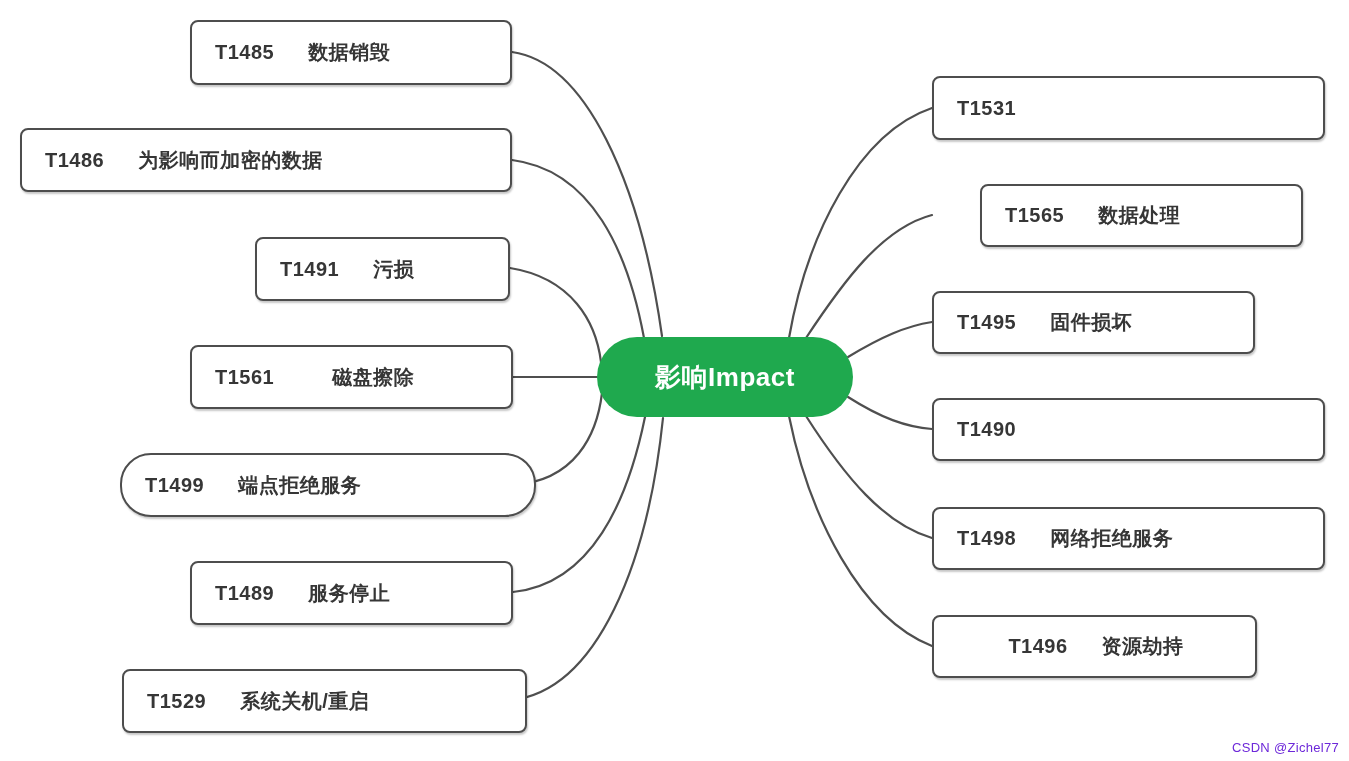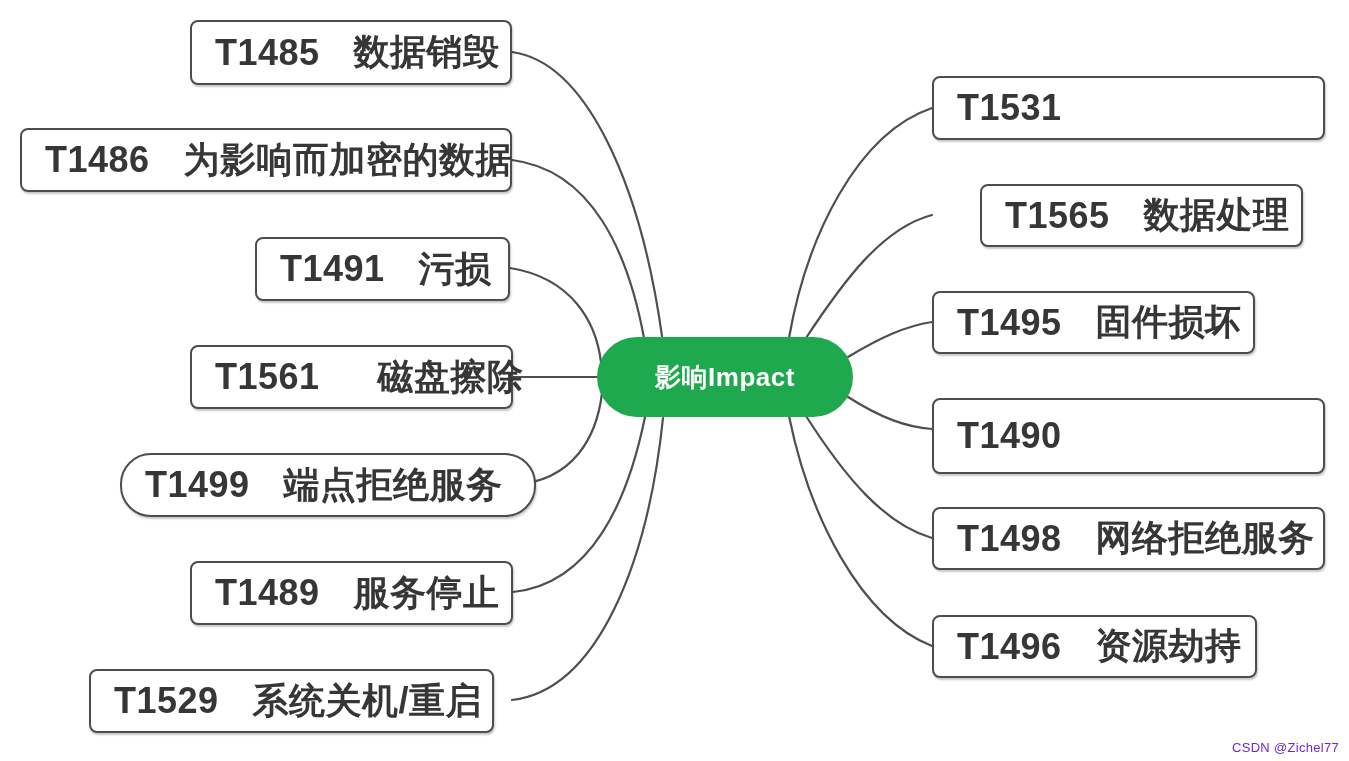--- a/index.html
+++ b/index.html
@@ -33,7 +33,7 @@
     align-items: center;
     padding: 0 20px 0 23px;
     font-weight: bold;
-    font-size: 36px;
+    font-size: 20px;
     color: #363636;
     white-space: nowrap;
     letter-spacing: 0.5px;

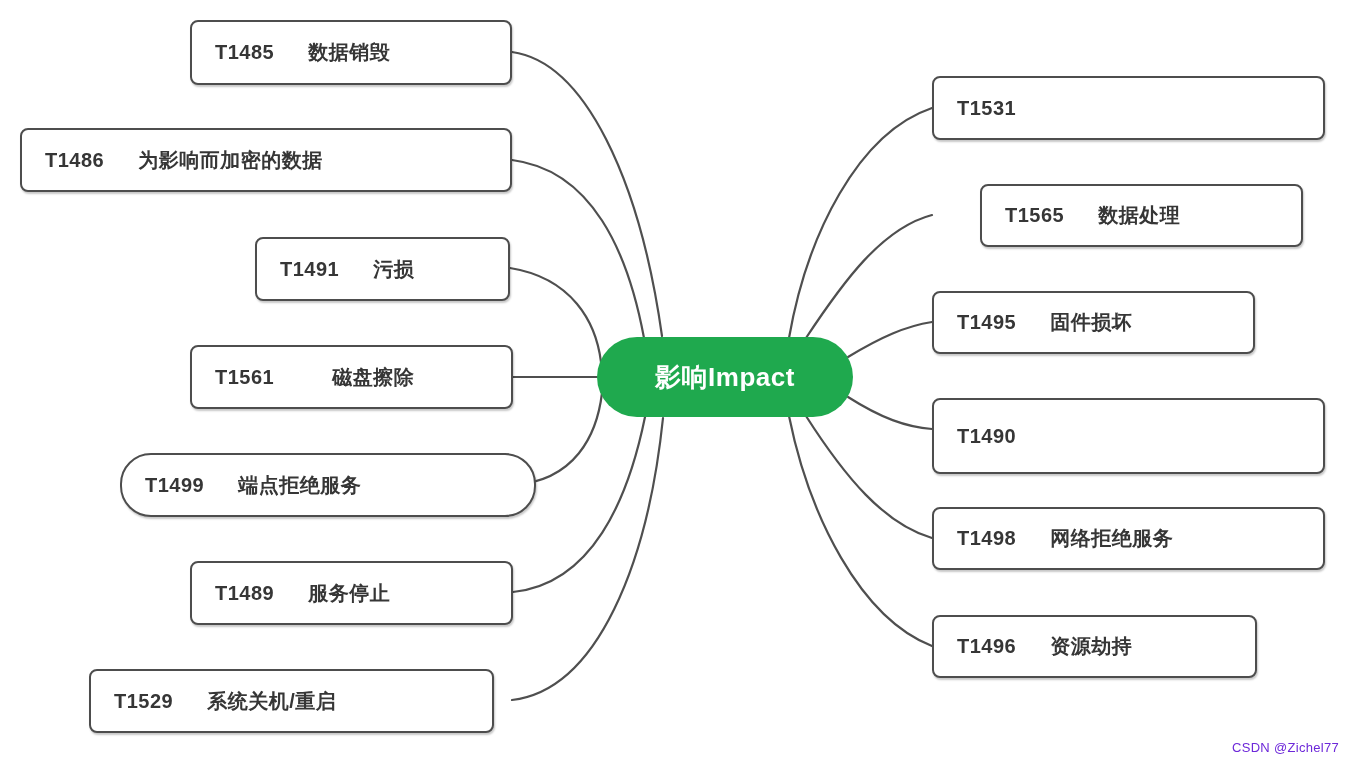--- a/index.html
+++ b/index.html
@@ -127,7 +127,7 @@
     <span class="code">T1495</span>
     <span class="label">固件损坏</span>
   </div>
-  <div class="node" style="left:932px; top:398px; width:393px; height:76px;">
+  <div class="node" style="left:932px; top:398px; width:393px; height:63px;">
     <span class="code">T1490</span>
   </div>
   <div class="node" style="left:932px; top:507px; width:393px; height:63px;">

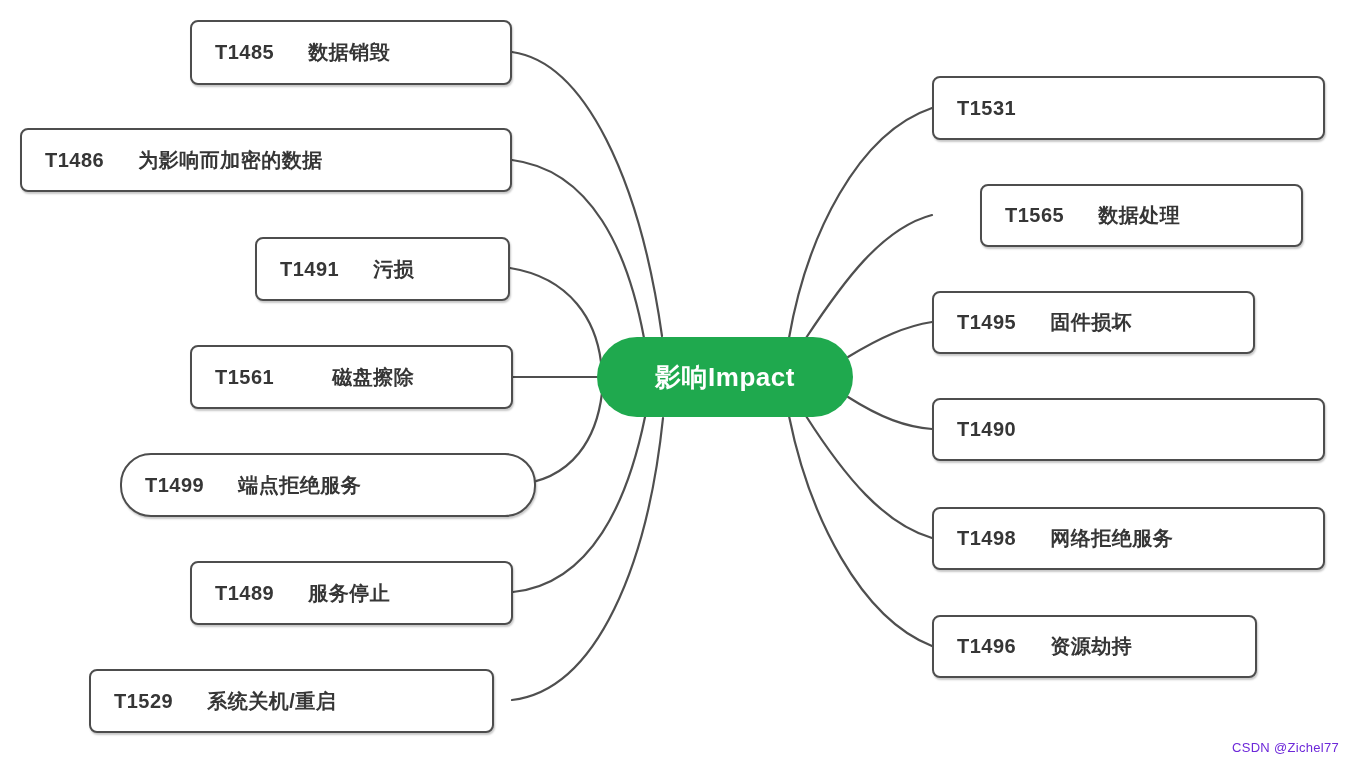--- a/index.html
+++ b/index.html
@@ -134,7 +134,7 @@
     <span class="code">T1498</span>
     <span class="label">网络拒绝服务</span>
   </div>
-  <div class="node" style="left:932px; top:615px; width:325px; height:63px;">
+  <div class="node" style="left:932px; top:615px; width:325px; height:63px;justify-content:center;">
     <span class="code">T1496</span>
     <span class="label">资源劫持</span>
   </div>

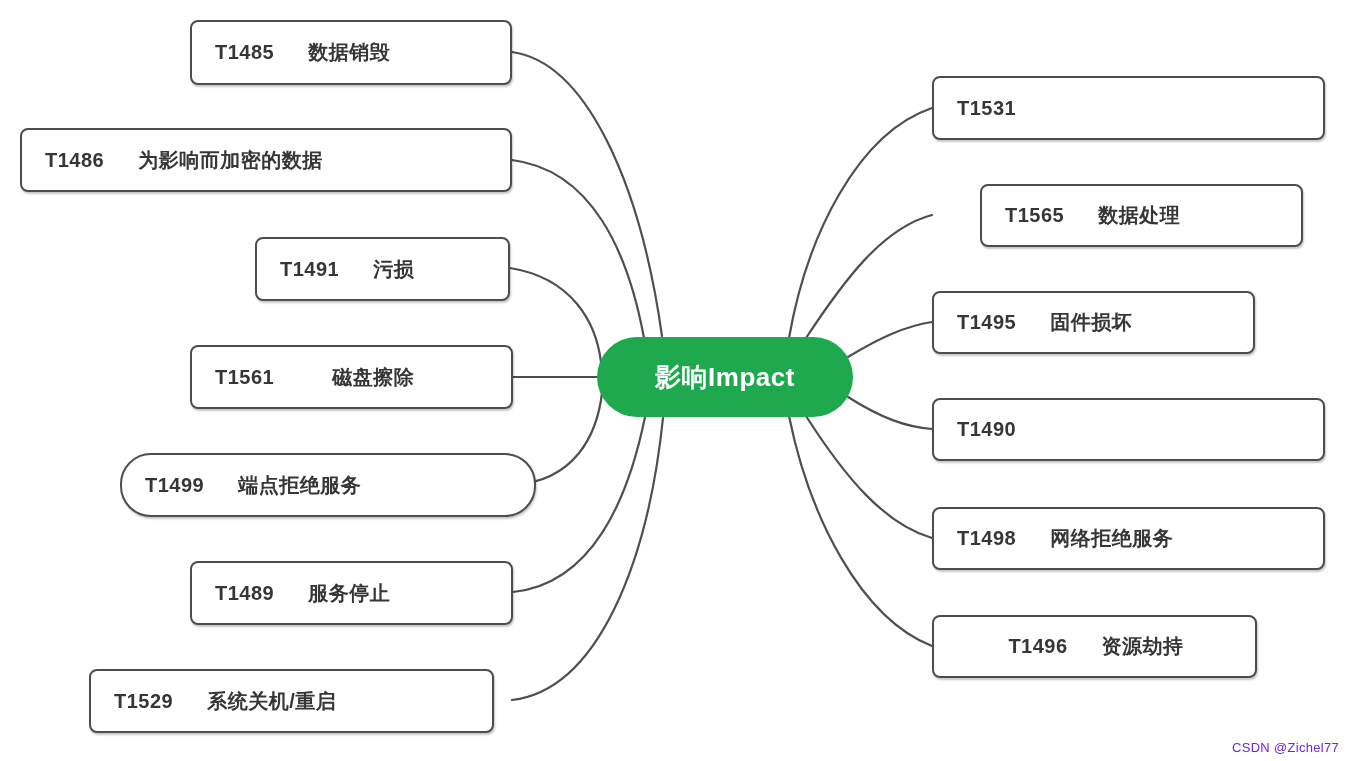--- a/index.html
+++ b/index.html
@@ -107,7 +107,7 @@
     <span class="code">T1489</span>
     <span class="label">服务停止</span>
   </div>
-  <div class="node" style="left:89px; top:669px; width:405px; height:64px;">
+  <div class="node" style="left:122px; top:669px; width:405px; height:64px;">
     <span class="code">T1529</span>
     <span class="label">系统关机/重启</span>
   </div>

